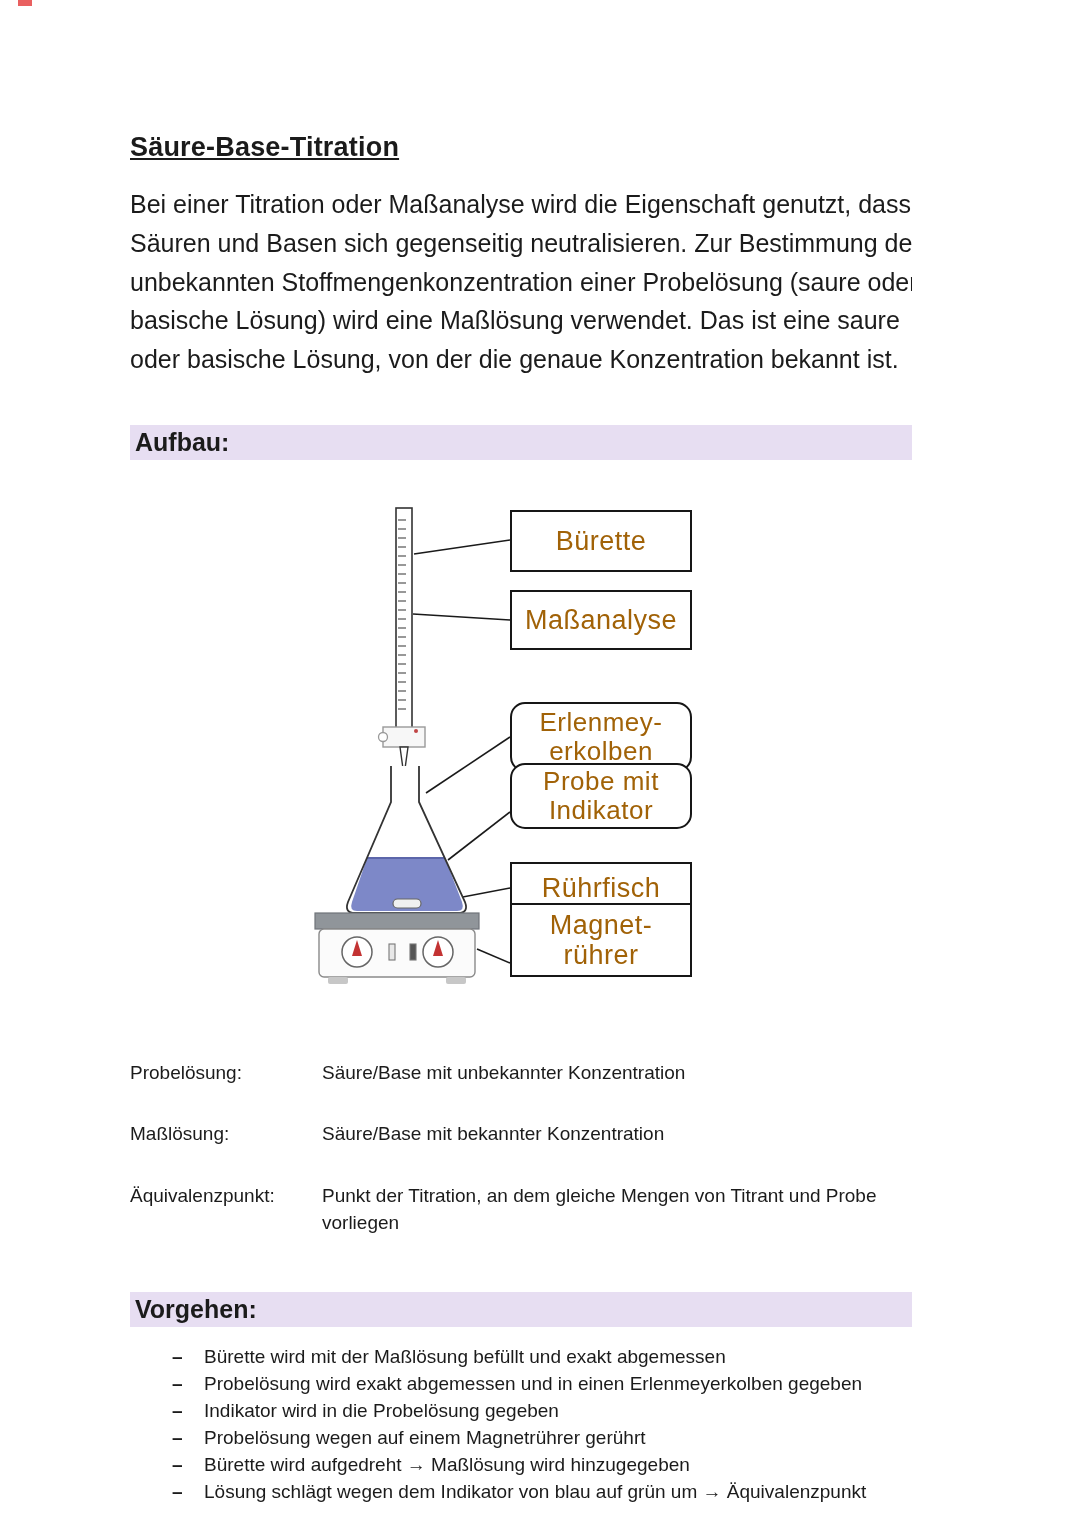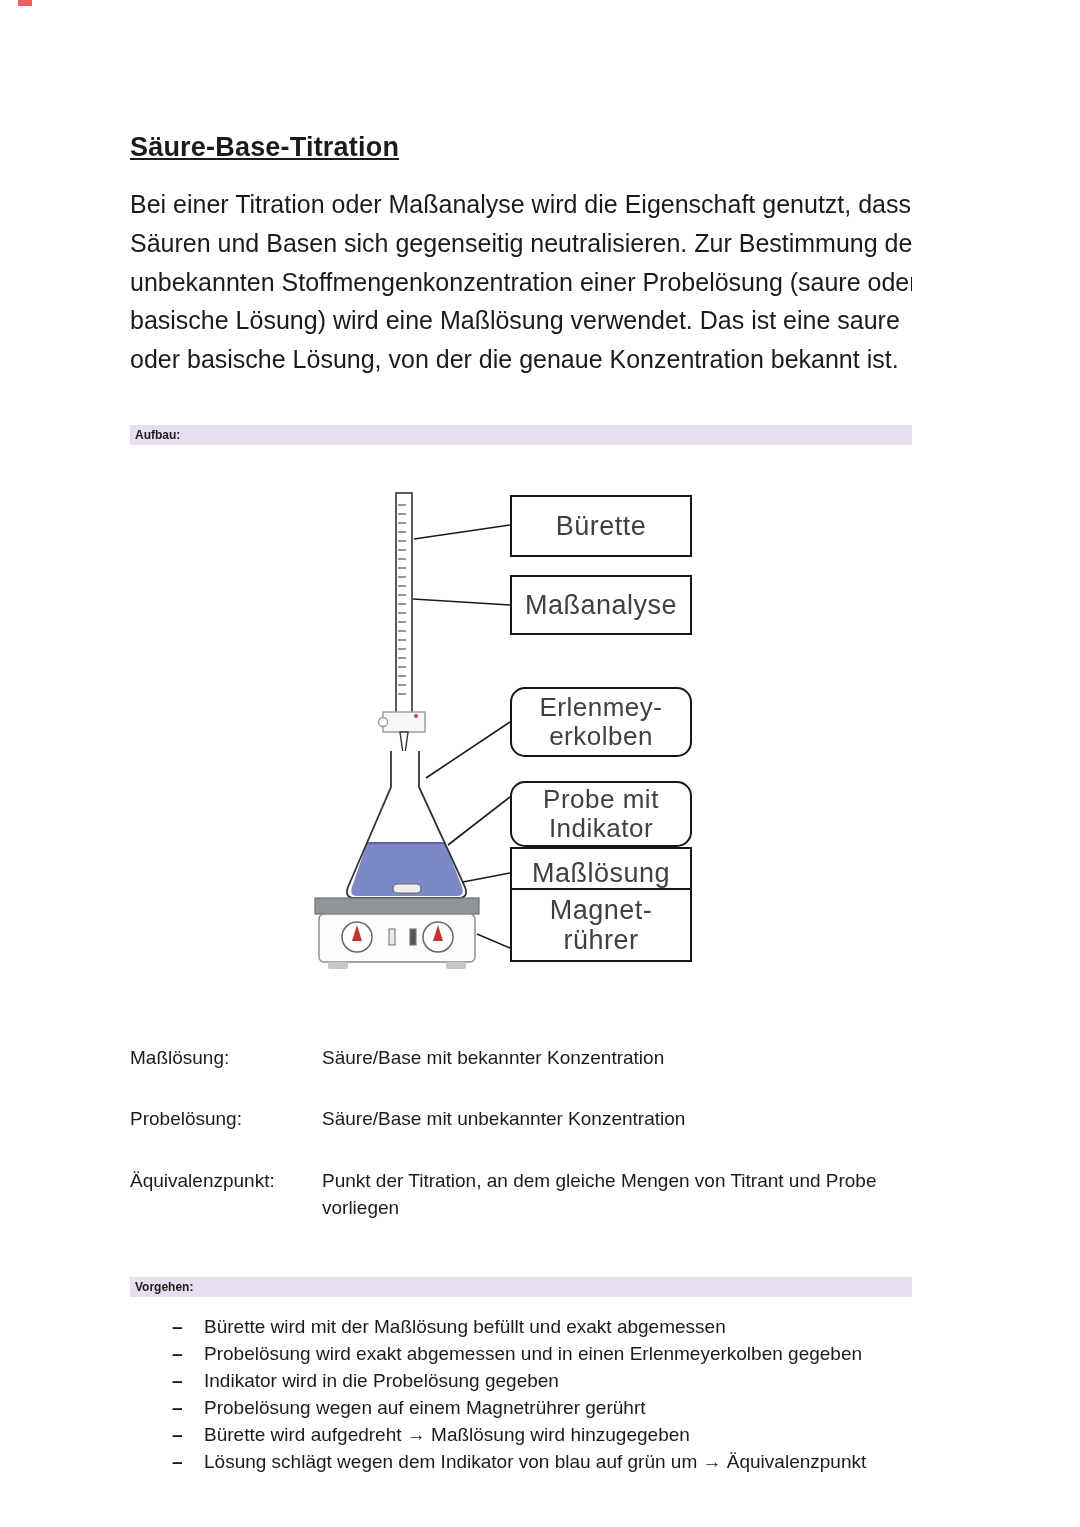--- a/index.html
+++ b/index.html
@@ -29,7 +29,7 @@
   .section-bar{
     margin-top:46px;
     background:#e7def2;
-    font-size:12px; font-weight:bold;
+    font-size:25px; font-weight:bold;
     padding:3px 5px;
     width:calc(100% - 10px);
   }

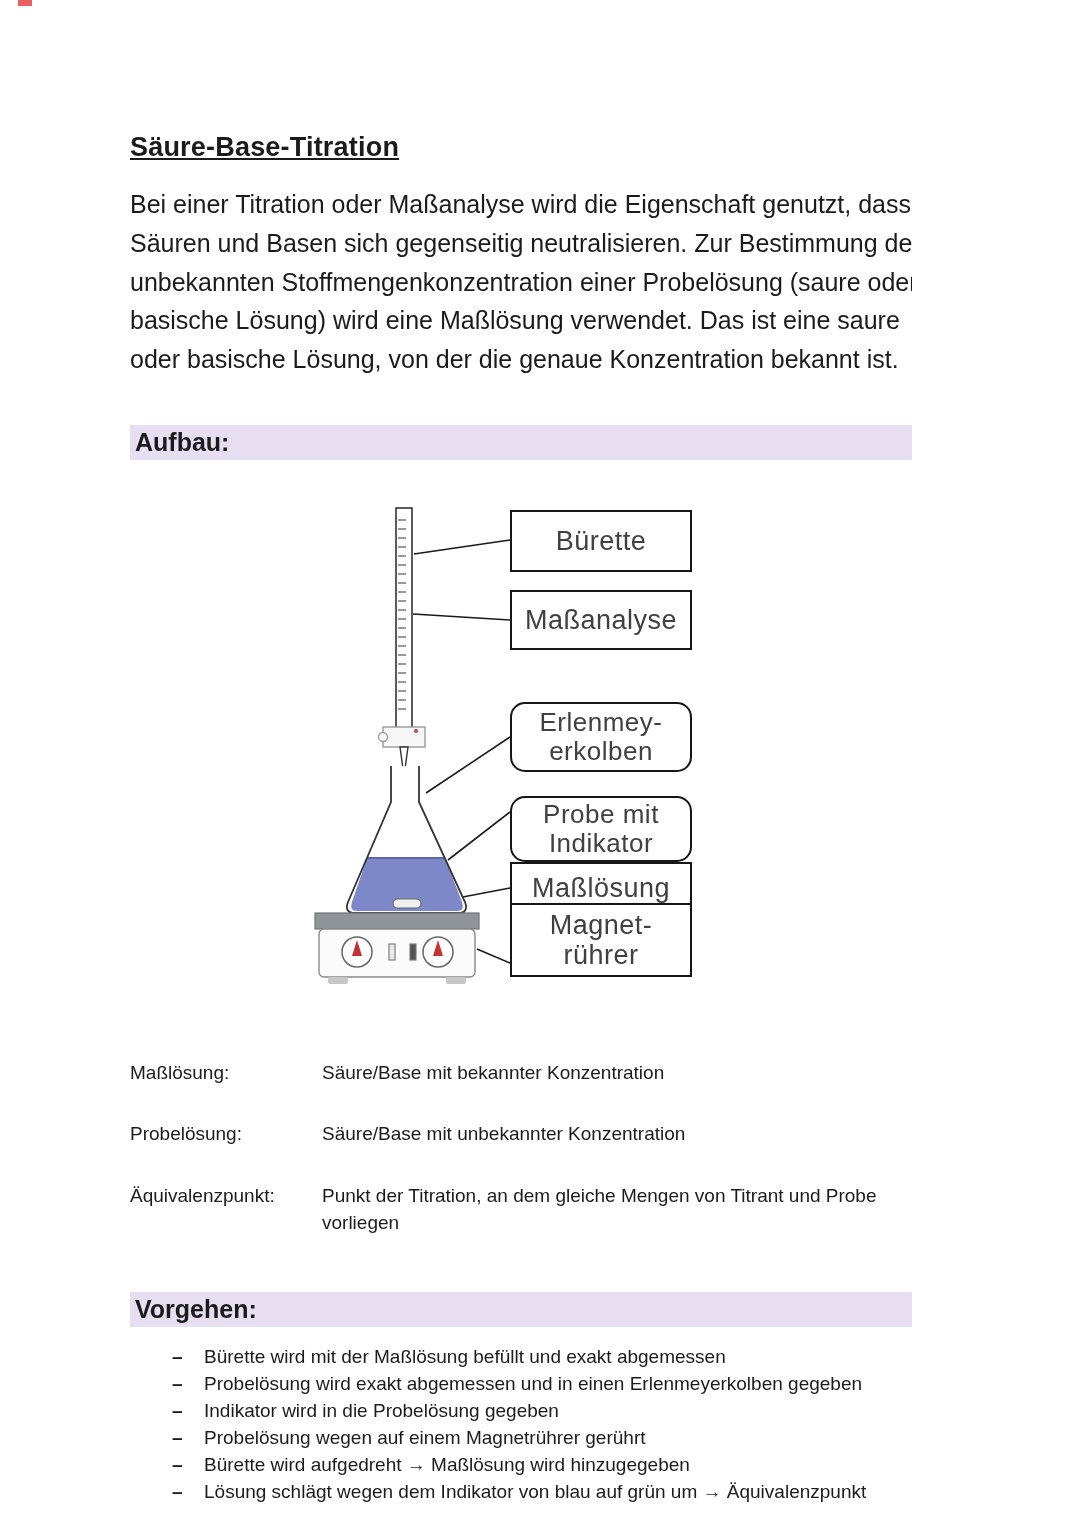--- a/index.html
+++ b/index.html
@@ -49,7 +49,7 @@
     display:flex; flex-direction:column; align-items:center; justify-content:center;
     font-size:27px; line-height:1.12; letter-spacing:0.5px;
     box-sizing:border-box;
-    color:#404040;
+    color:#a16207;
   }
   .label-box.small{ font-size:26px;border-radius:15px; }
   .lb-1{ top:10px;  height:62px; }

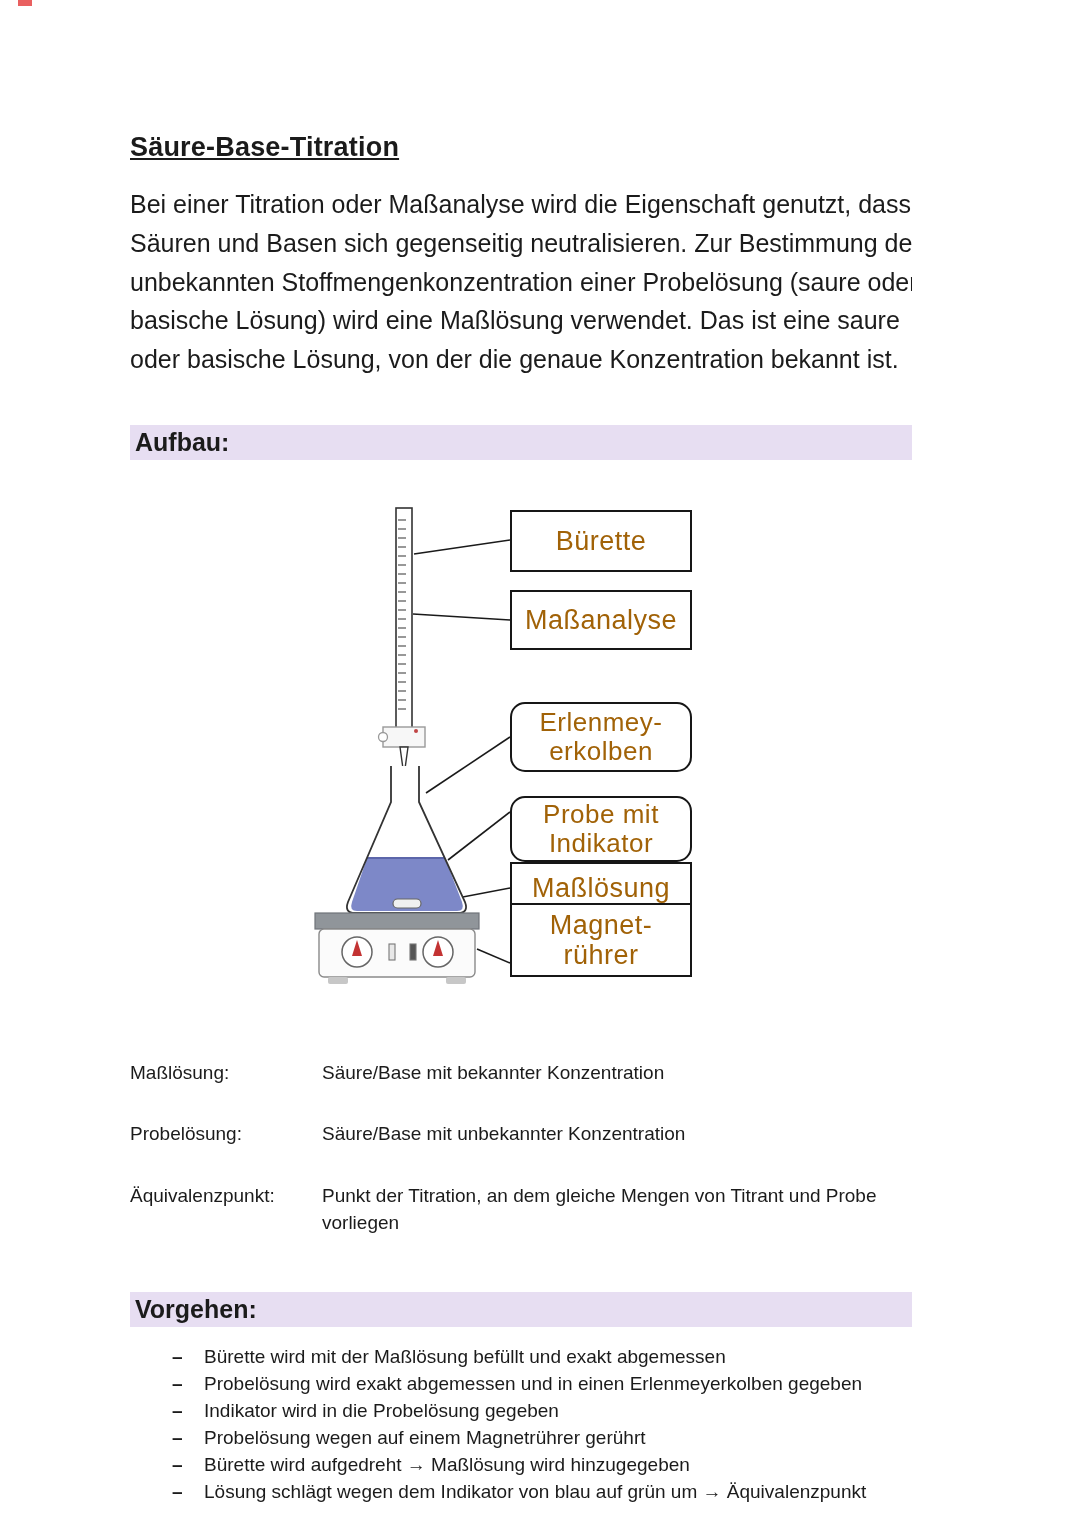--- a/index.html
+++ b/index.html
@@ -55,7 +55,7 @@
   .lb-1{ top:10px;  height:62px; }
   .lb-2{ top:90px;  height:60px; }
   .lb-3{ top:202px; height:70px; }
-  .lb-4{ top:296px; height:66px; }
+  .lb-4{ top:263px; height:66px; }
   .lb-5{ top:362px; height:52px; }
   .lb-6{ top:403px; height:74px; }
 

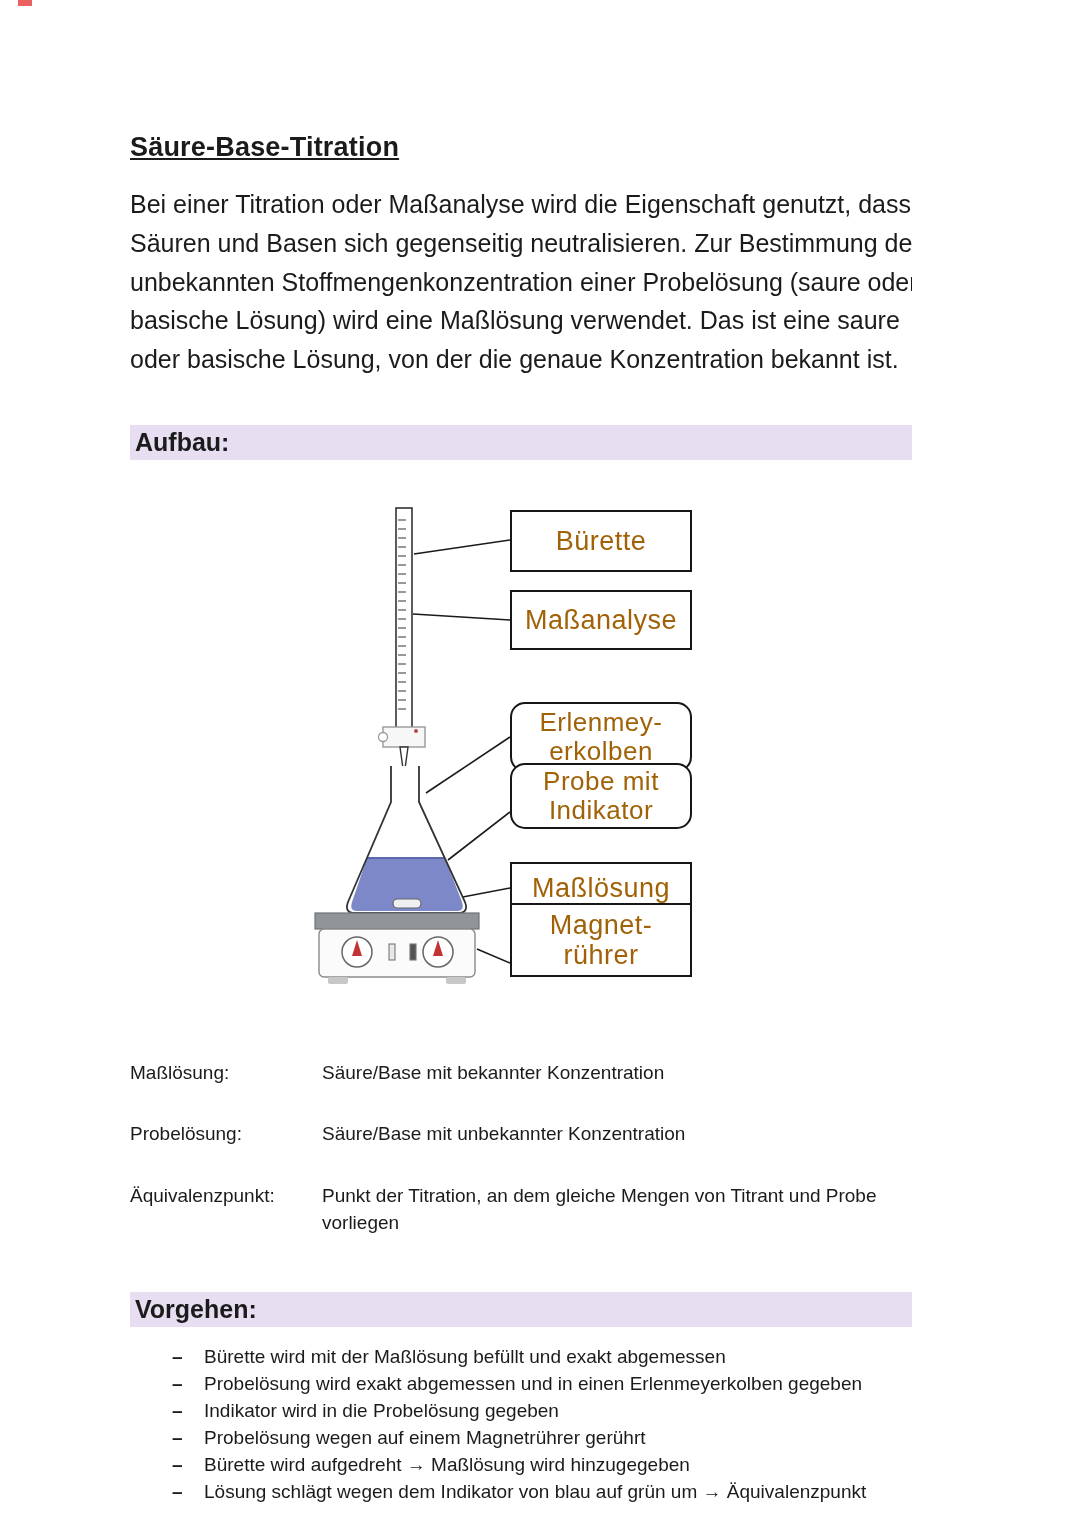--- a/index.html
+++ b/index.html
@@ -165,7 +165,7 @@
         <span>Indikator</span>
       </div>
       <div class="label-box lb-5">
-        <span>Maßlösung</span>
+        <span>Rührfisch</span>
       </div>
       <div class="label-box lb-6">
         <span>Magnet-</span>

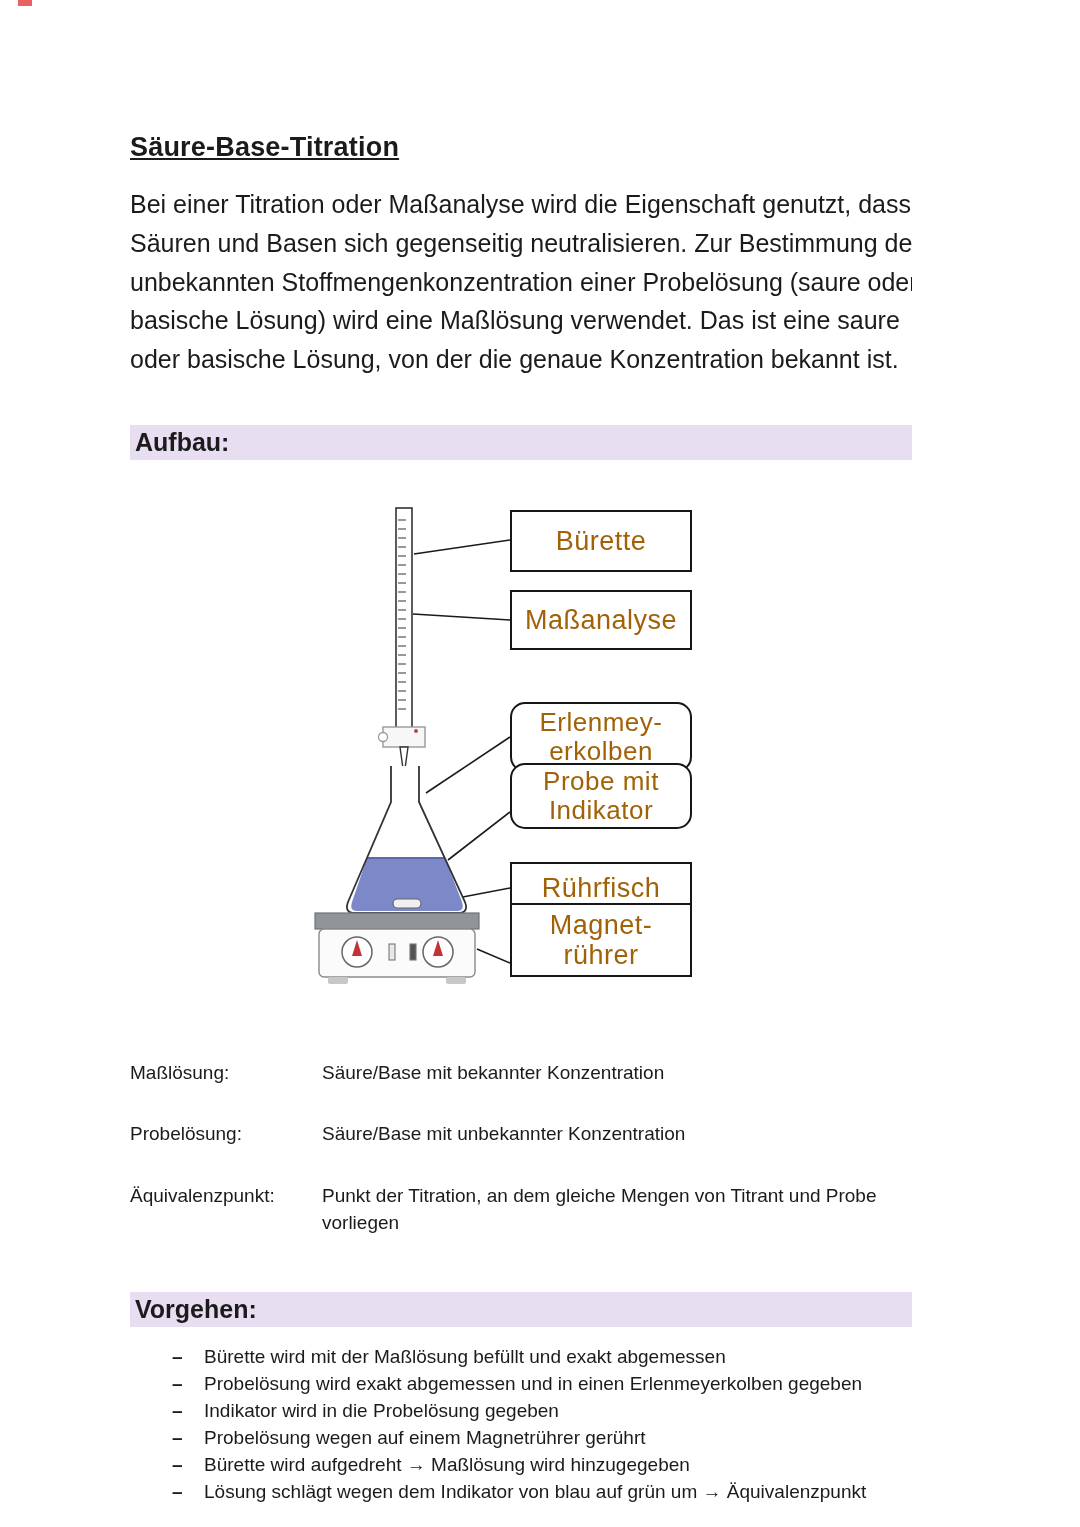--- a/index.html
+++ b/index.html
@@ -175,12 +175,12 @@
 
     <div class="definitions">
       <div class="def-row">
+        <span class="def-term">Probelösung:</span>
+        <span class="def-text">Säure/Base mit unbekannter Konzentration</span>
+      </div>
+      <div class="def-row">
         <span class="def-term">Maßlösung:</span>
         <span class="def-text">Säure/Base mit bekannter Konzentration</span>
-      </div>
-      <div class="def-row">
-        <span class="def-term">Probelösung:</span>
-        <span class="def-text">Säure/Base mit unbekannter Konzentration</span>
       </div>
       <div class="def-row">
         <span class="def-term">Äquivalenzpunkt:</span>

